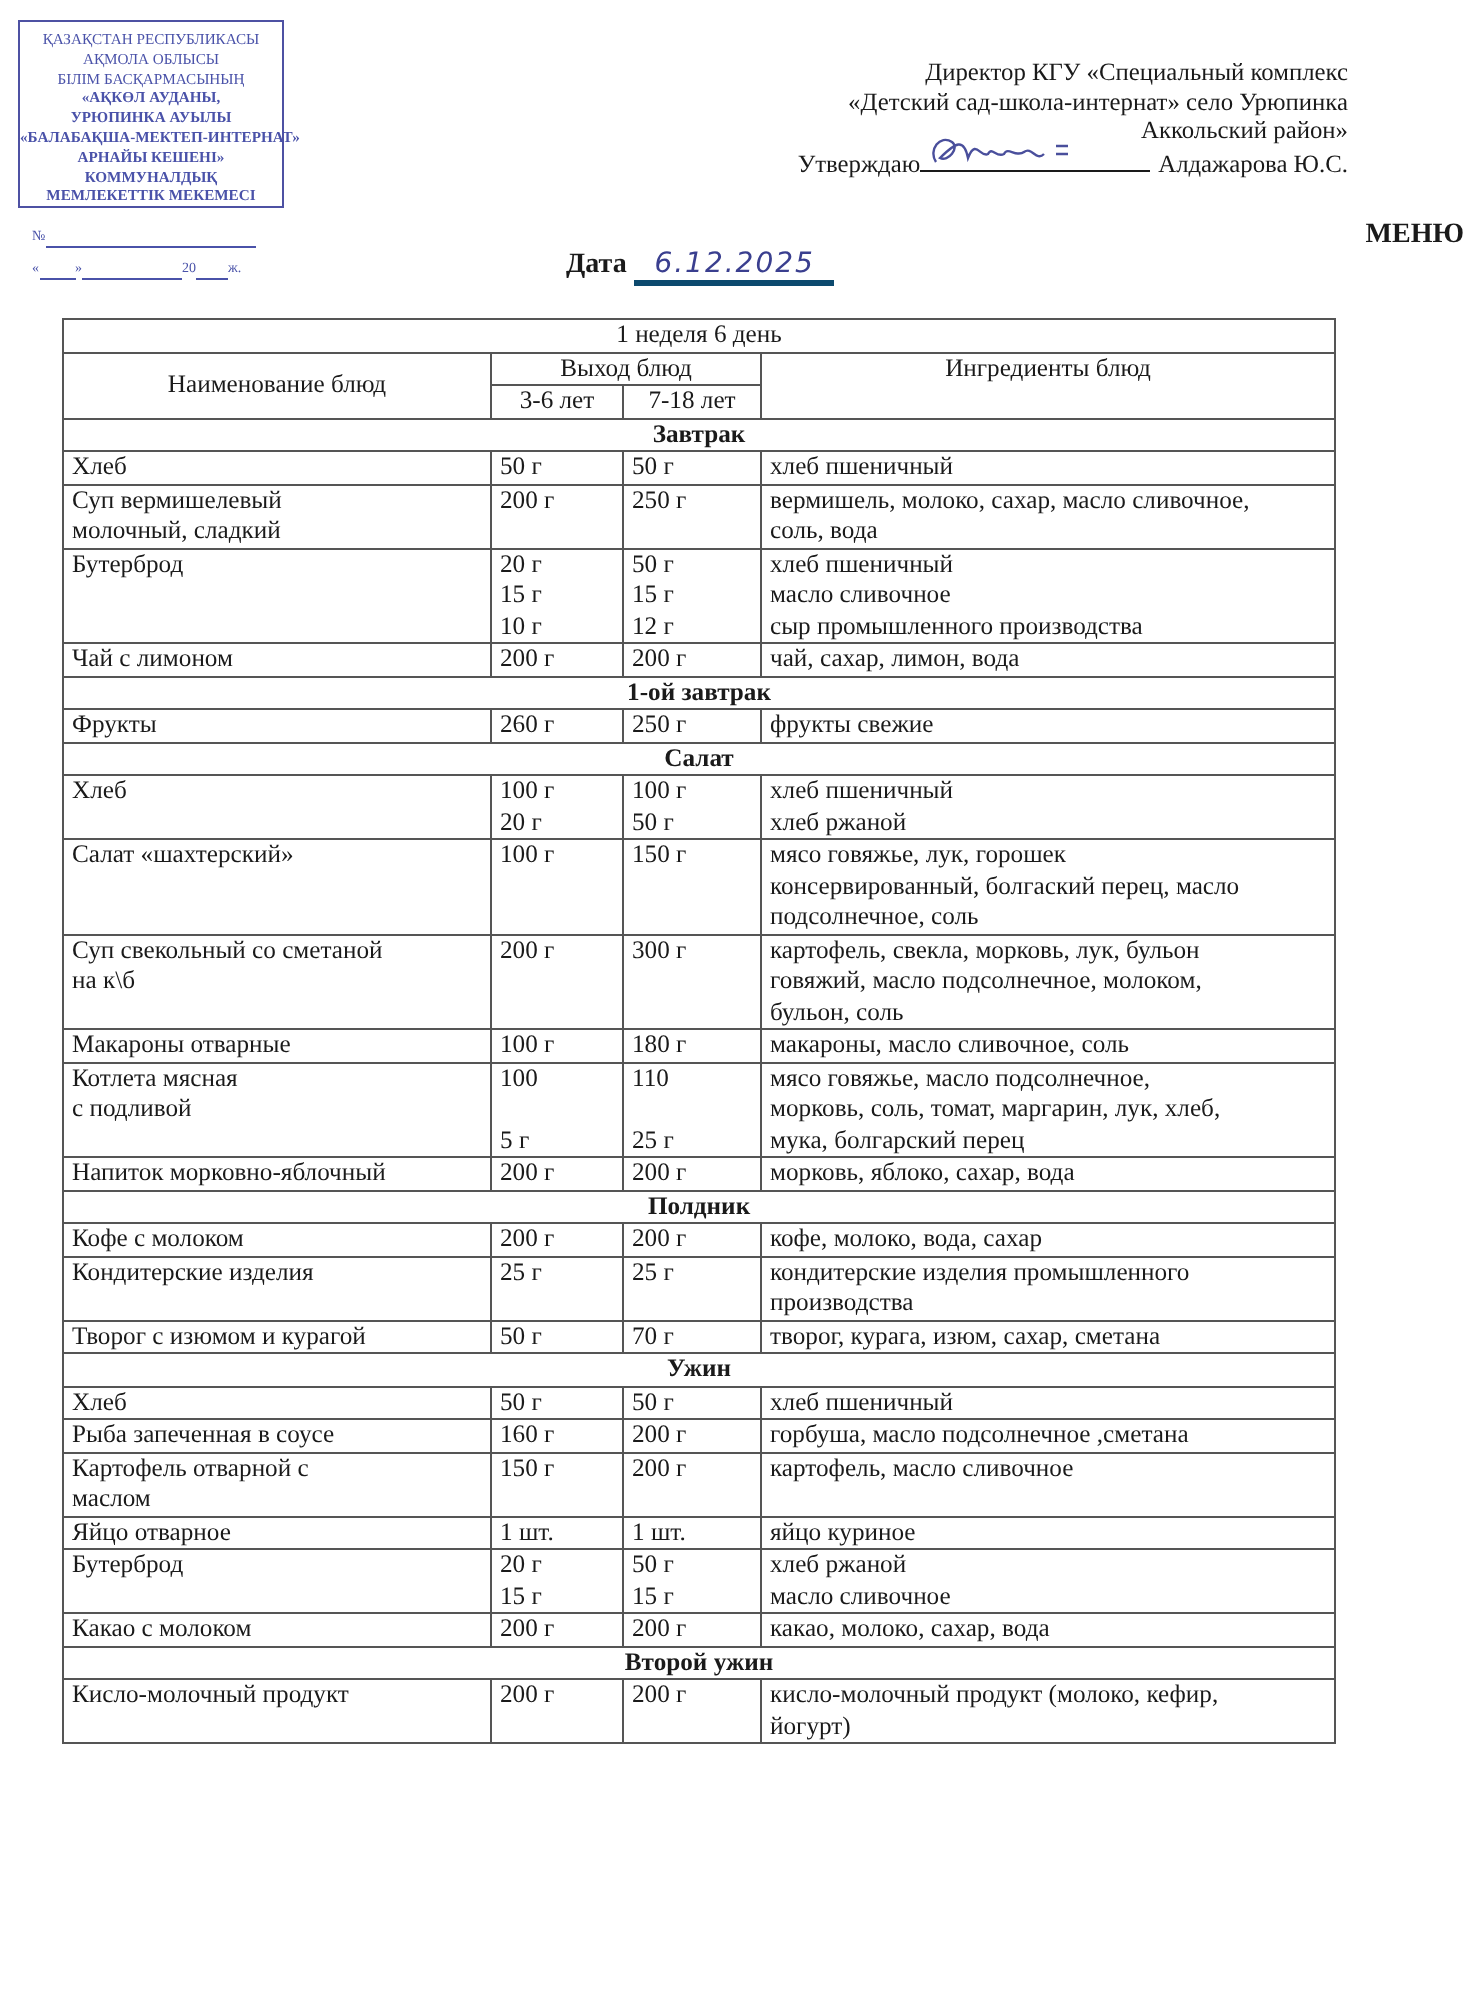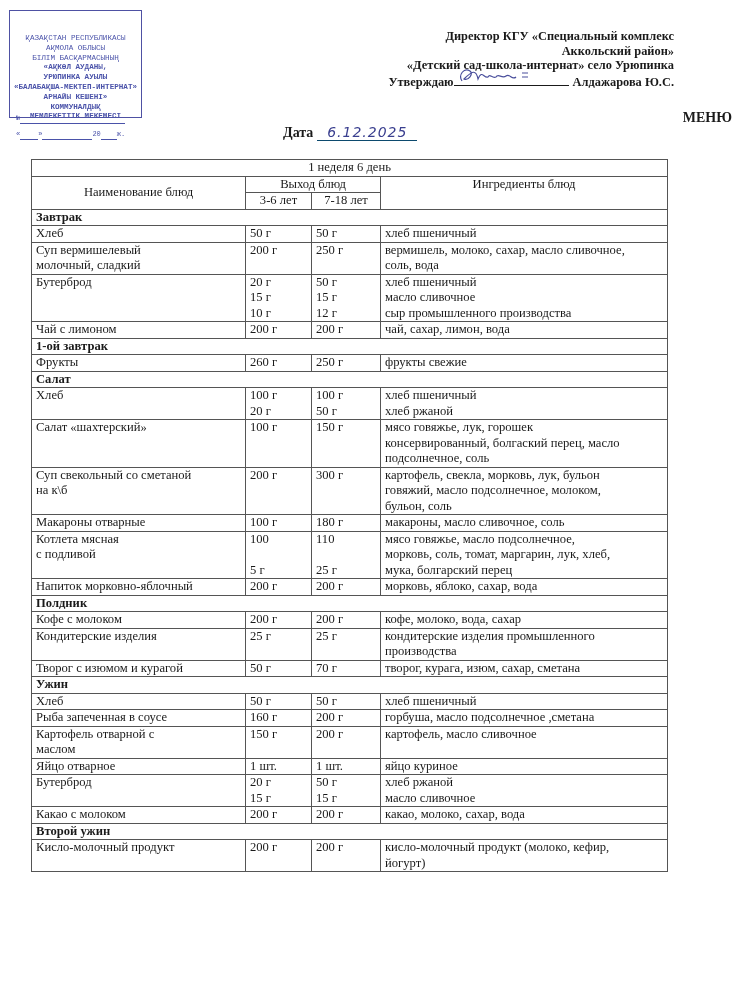--- a/index.html
+++ b/index.html
@@ -20,15 +20,15 @@
       left: 9px;
       top: 10px;
       width: 133px;
-      height: 108px;
+      height: 94px;
       border: 1.5px solid #3b3f9a;
       box-sizing: border-box;
       color: #3740a0;
-      font-family: Liberation Mono, monospace;
+      font-family: Liberation Serif, serif;
       font-size: 7.6px;
       line-height: 9.8px;
       text-align: center;
-      padding-top: 23px;
+      padding-top: 4px;
       opacity: 0.9;
     }
     .stamp .line { display: block; white-space: nowrap; }

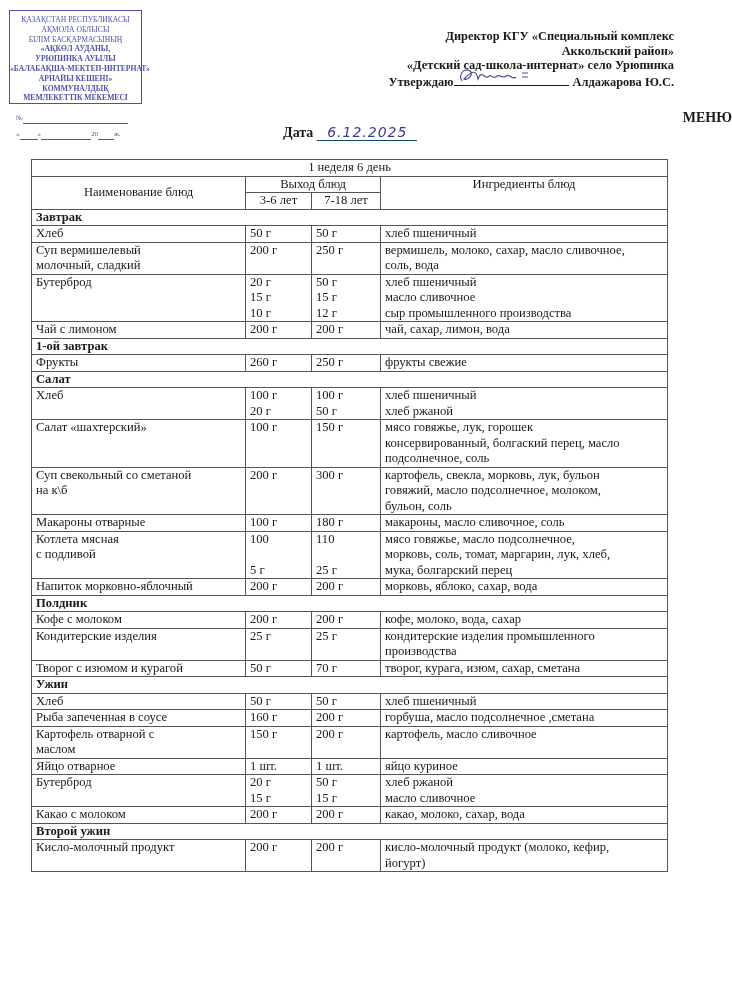--- a/index.html
+++ b/index.html
@@ -64,7 +64,7 @@
       right: 58px;
       top: 29px;
       text-align: right;
-      font-weight: bold;
+      font-weight: normal;
       font-size: 12.4px;
       line-height: 14.5px;
       margin-left: 34px;

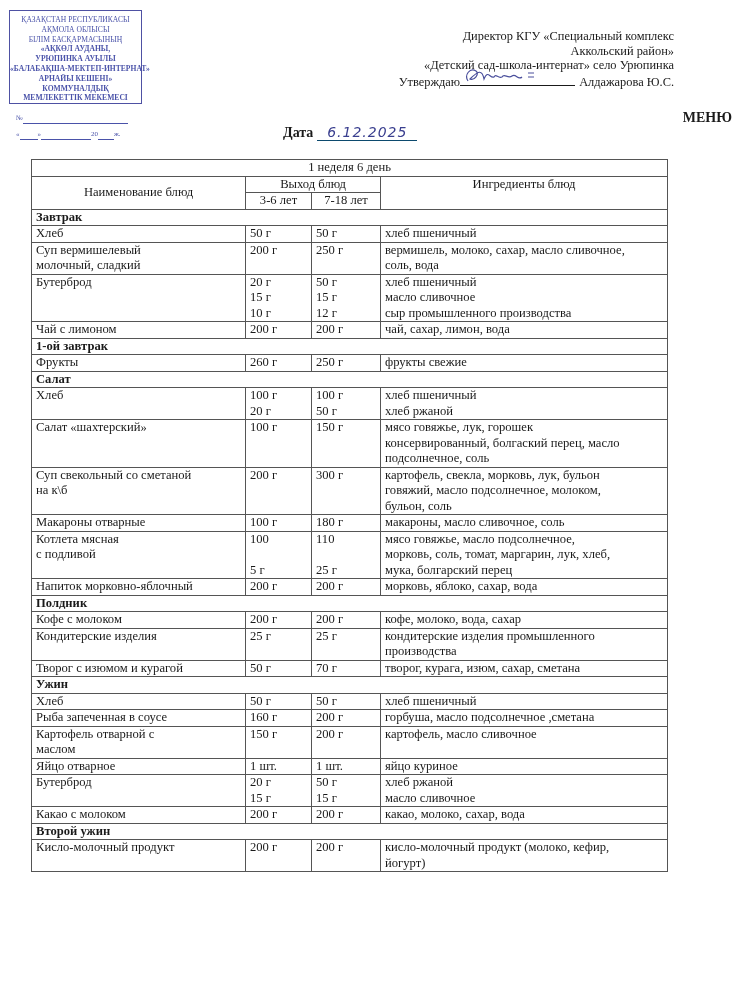--- a/index.html
+++ b/index.html
@@ -169,8 +169,8 @@
 
 <div class="approval">
   <div>Директор КГУ «Специальный комплекс</div>
+  <div>«Детский сад-школа-интернат» село Урюпинка</div>
   <div>Аккольский район»</div>
-  <div>«Детский сад-школа-интернат» село Урюпинка</div>
   <div class="sign-row">
     <span>Утверждаю</span><span class="sign-line"><svg class="signature" viewBox="0 0 80 22">
           <path d="M6 16 C 2 10, 8 2, 14 6 C 18 9, 12 16, 8 14 C 16 6, 20 4, 22 14 C 26 4, 28 14, 32 12 C 34 8, 36 14, 40 12 C 42 8, 46 14, 50 11 C 54 8, 56 16, 60 12 M 66 8 L 72 8 M 66 12 L 72 12" stroke="#4a4f9c" stroke-width="1.2" fill="none"></path>

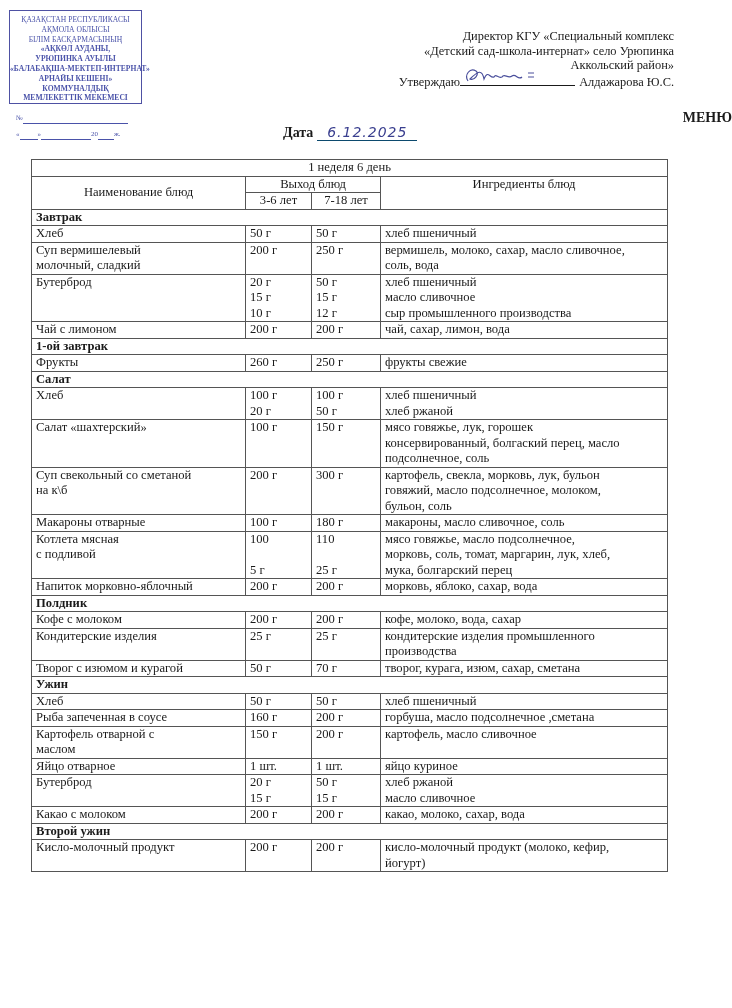--- a/index.html
+++ b/index.html
@@ -107,7 +107,7 @@
     .date-value {
       display: inline-block;
       width: 100px;
-      border-bottom: 1px solid #0c4a6e;
+      border-bottom: 3px solid #0c4a6e;
       font-family: "DejaVu Sans", sans-serif;
       font-style: italic;
       font-weight: normal;

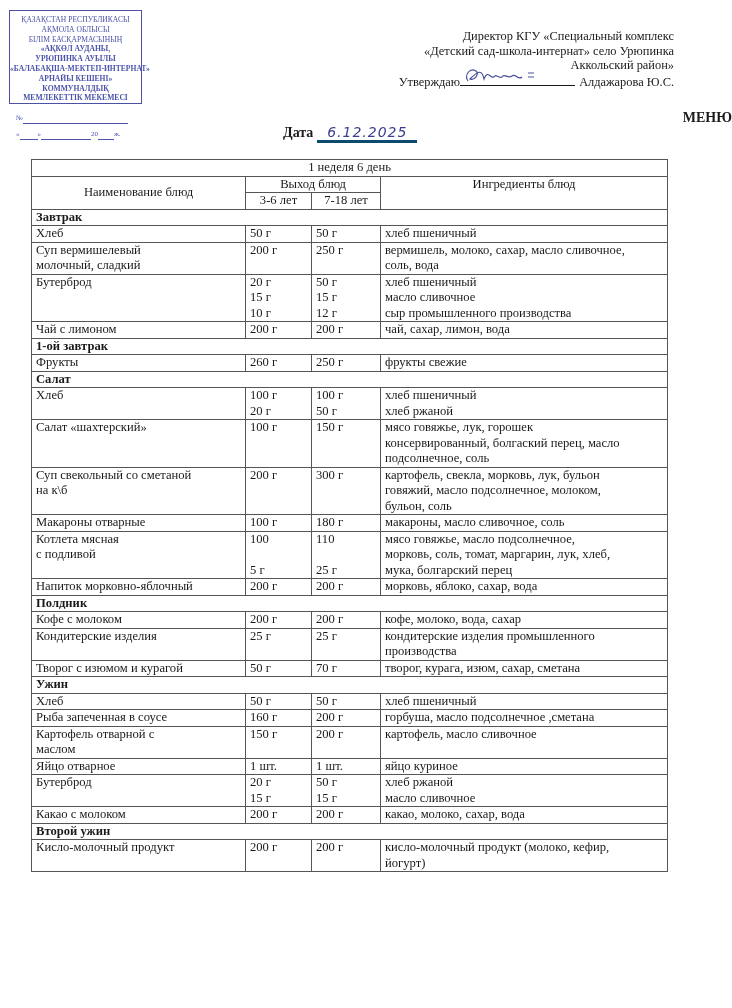--- a/index.html
+++ b/index.html
@@ -140,7 +140,7 @@
     table.menu col.c3 { width: 69px; }
     table.menu col.c4 { width: 287px; }
     table.menu th { font-weight: normal; text-align: center; vertical-align: middle; }
-    table.menu tr.section td { text-align: left; font-weight: bold; }
+    table.menu tr.section td { text-align: center; font-weight: bold; }
     .cell-lines span { display: block; }
     .gap { height: 15.5px; }
   </style>

